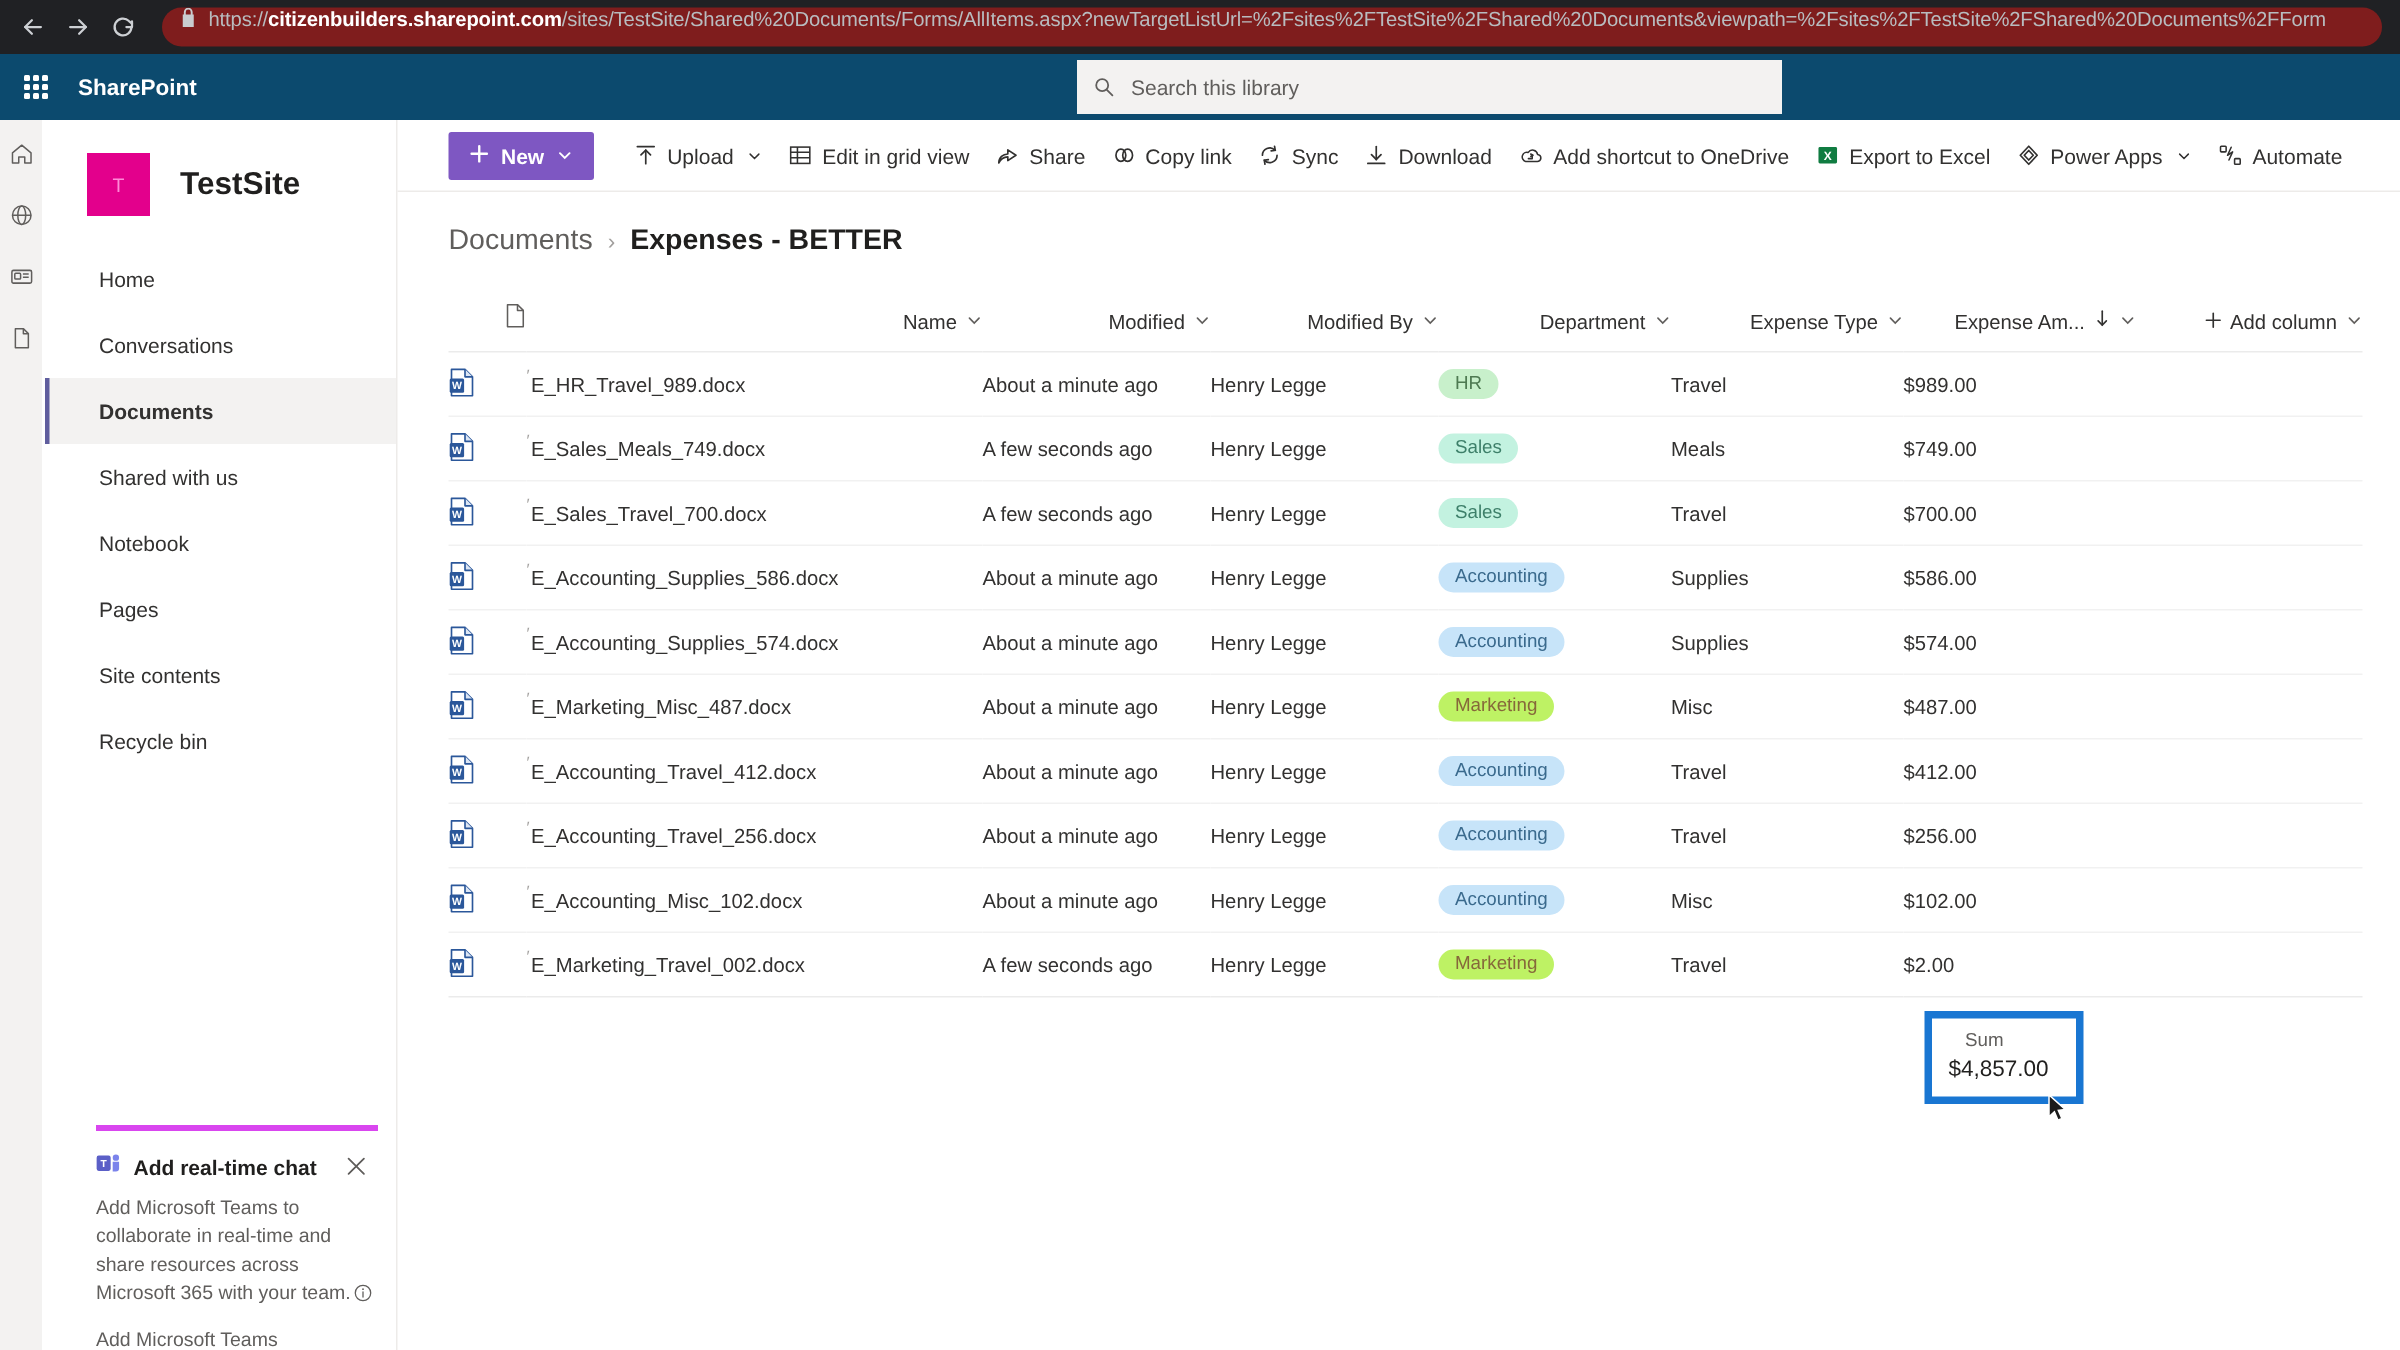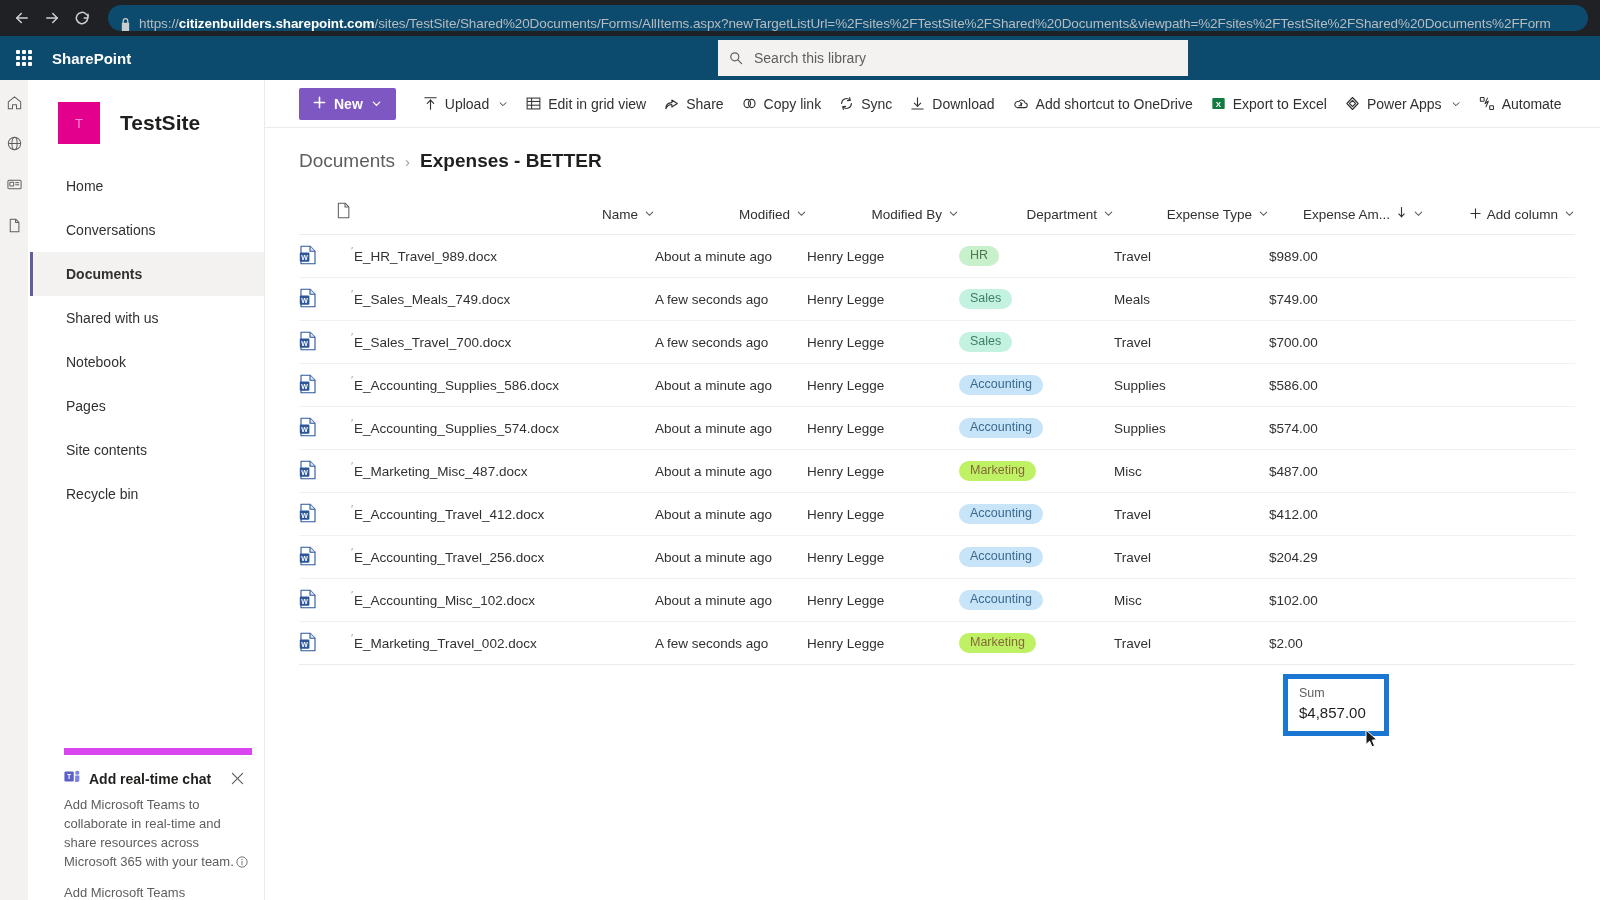--- a/index.html
+++ b/index.html
@@ -32,10 +32,10 @@
     height: 26px;
     margin-left: 10px;
     margin-right: 4px;
-    background: #0c4a6e;
+    background: #7f1d1d;
     border-radius: 13px;
     display: flex;
-    align-items: flex-end;
+    align-items: flex-start;
     padding: 0 12px;
     overflow: hidden;
   }

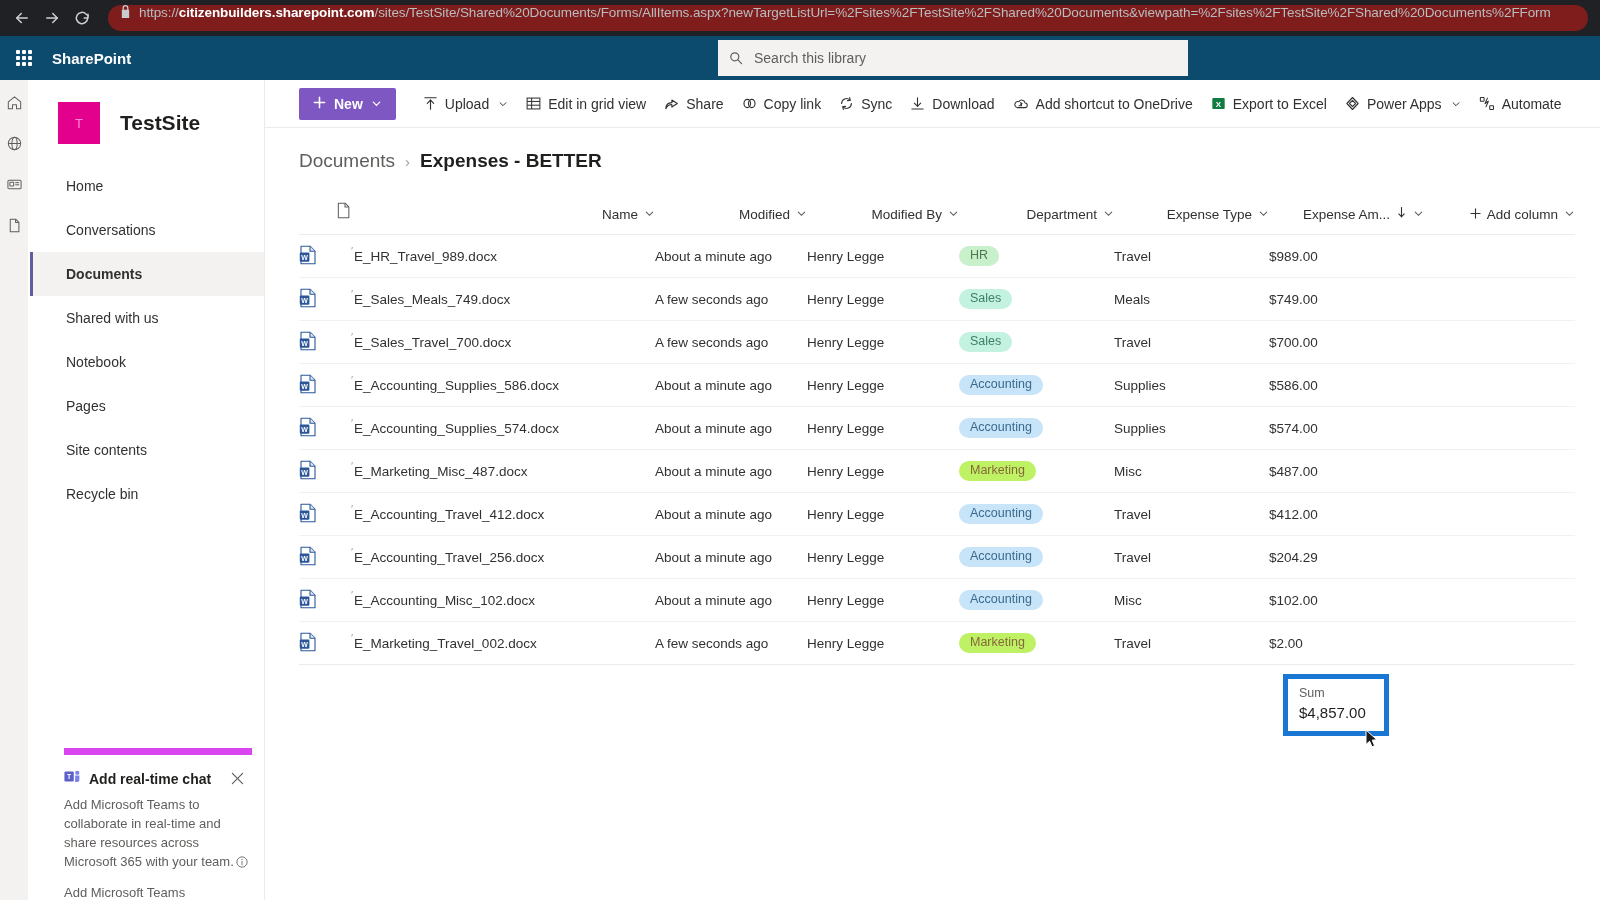--- a/index.html
+++ b/index.html
@@ -891,7 +891,7 @@
               <td class="c-modby">Henry Legge</td>
               <td><span class="pill pill-accounting">Accounting</span></td>
               <td>Travel</td>
-              <td class="c-amt">$204.29</td>
+              <td class="c-amt">$256.00</td>
               <td></td>
             </tr>
             <tr>

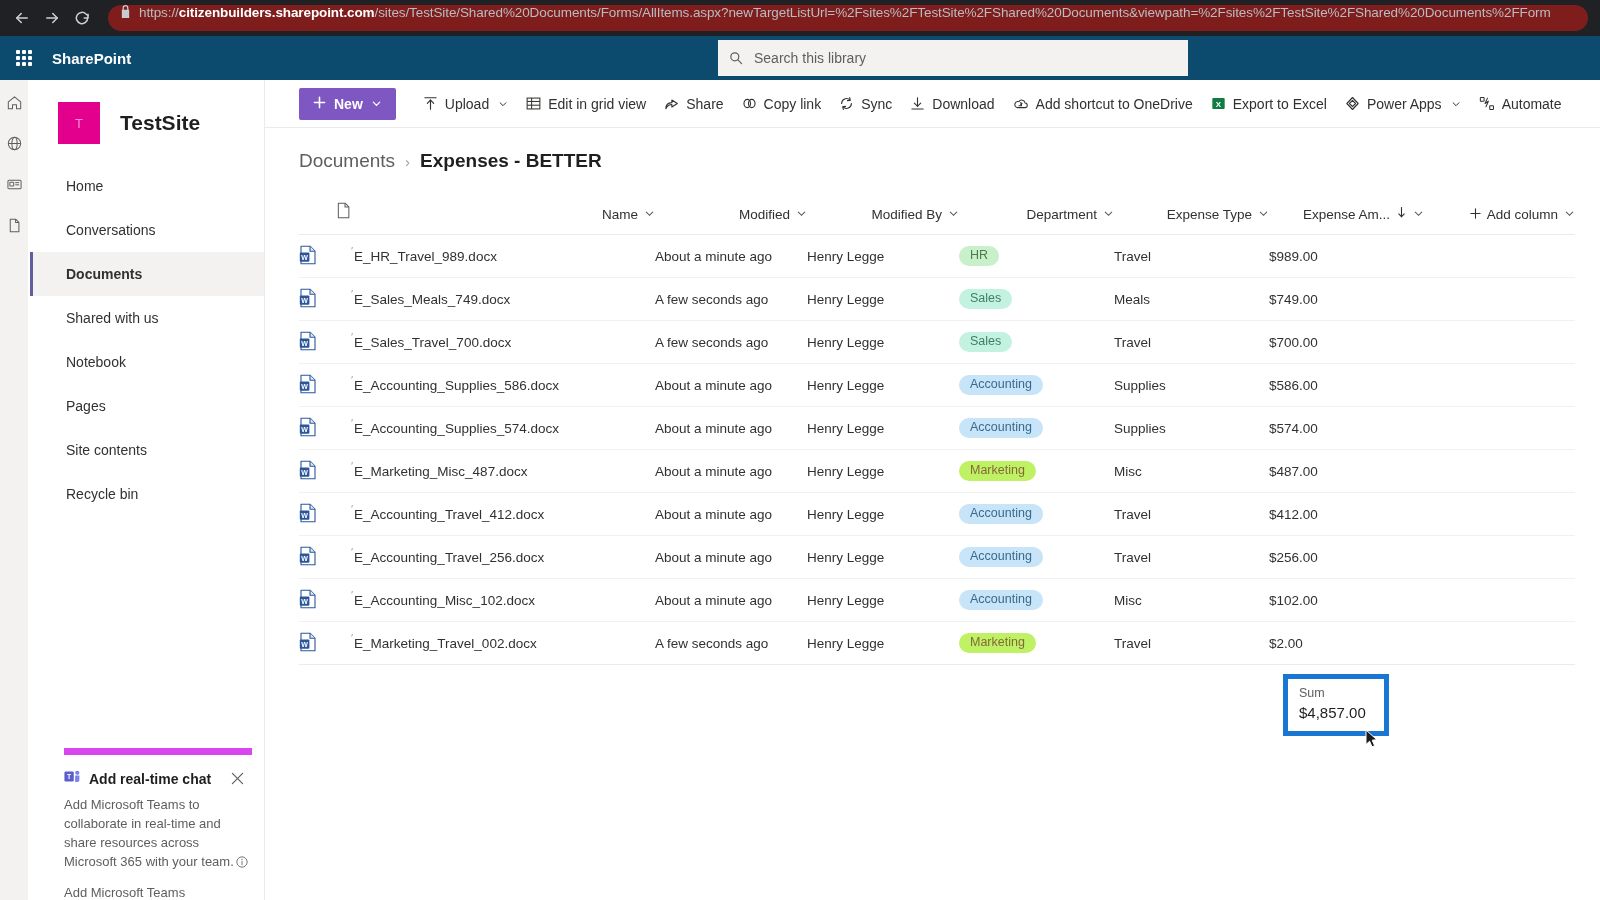--- a/index.html
+++ b/index.html
@@ -343,7 +343,7 @@
     background: #ffffff;
     padding: 7px 0 0 11px;
   }
-  .sum-label { font-size: 12.5px; color: #605e5c; margin-bottom: 4px; }
+  .sum-label { font-size: 12.5px; color: #605e5c; margin-bottom: 4px; margin-left: 11px; }
   .sum-value { font-size: 15px; color: #201f1e; }
   .cursor {
     position: absolute;

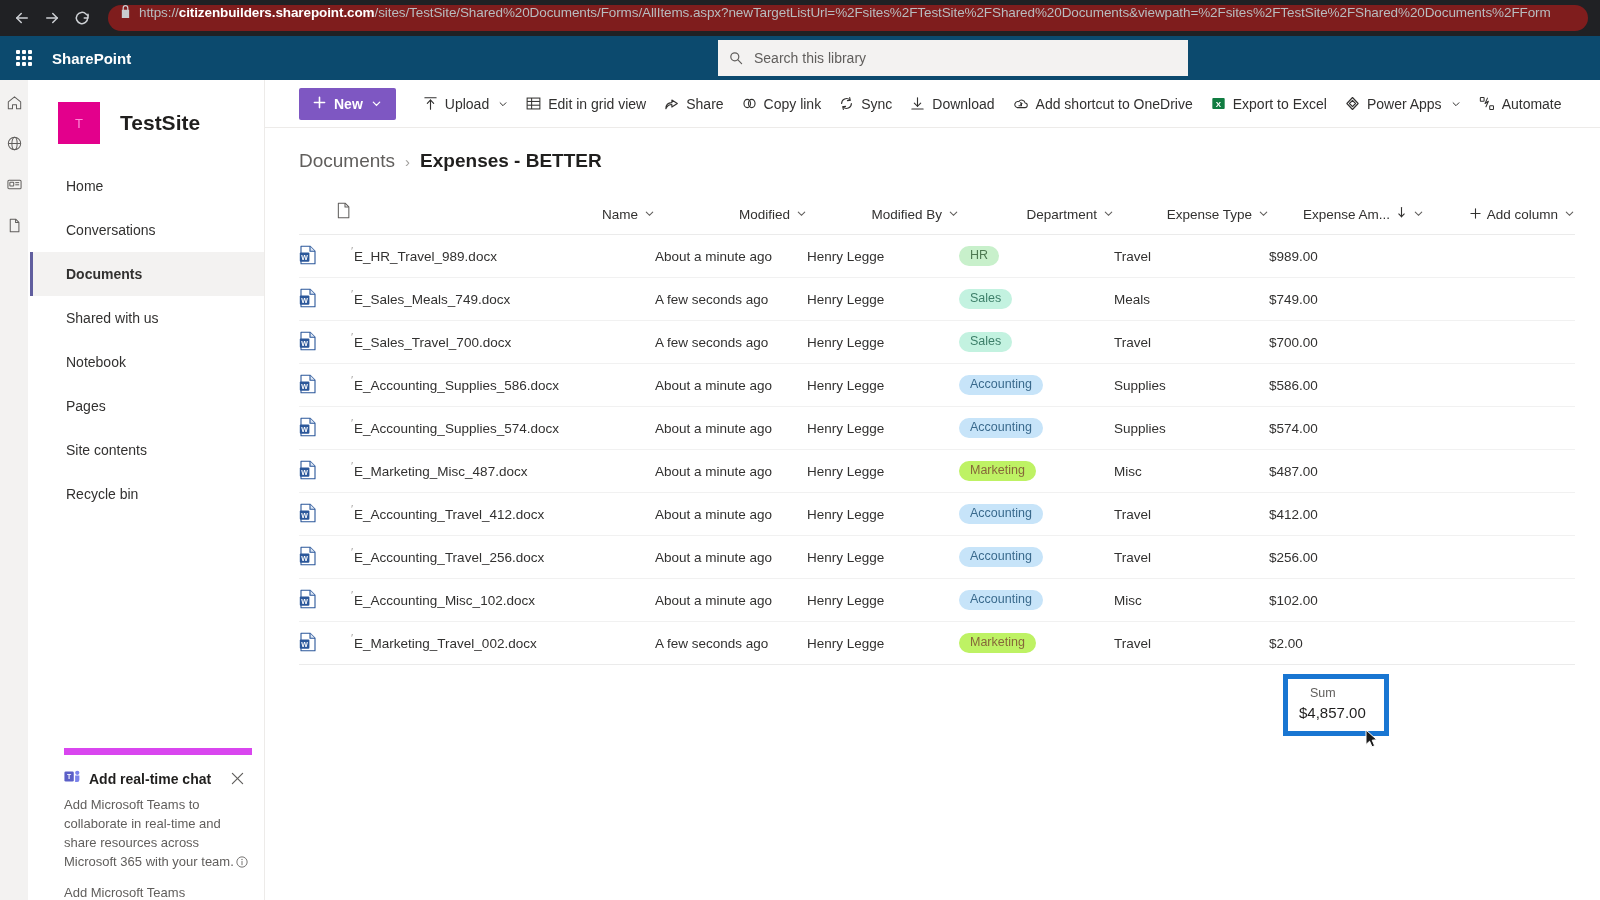--- a/index.html
+++ b/index.html
@@ -167,7 +167,7 @@
     right: 12px;
     bottom: 0;
     padding-top: 14px;
-    border-top: 7px solid #d946ef;
+    border-top: 4px solid #d946ef;
   }
   .promo-close {
     position: absolute;

